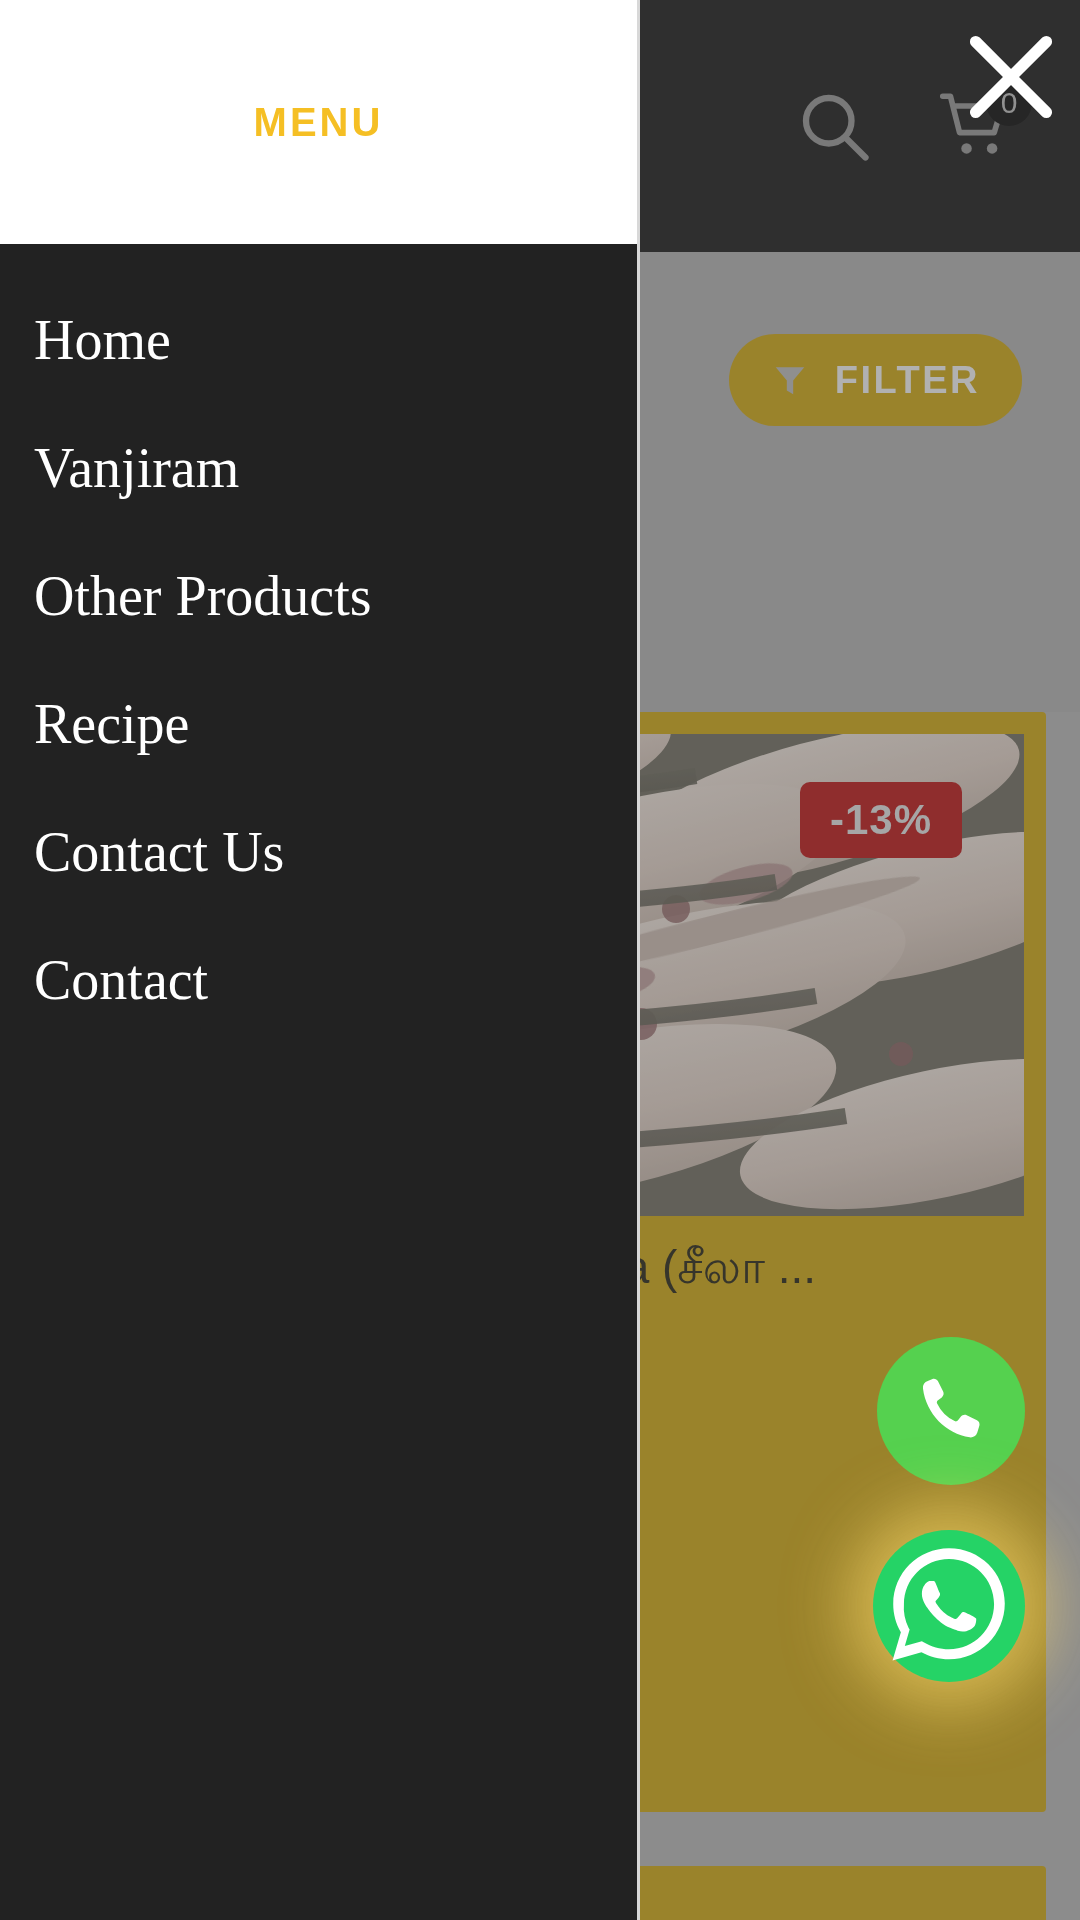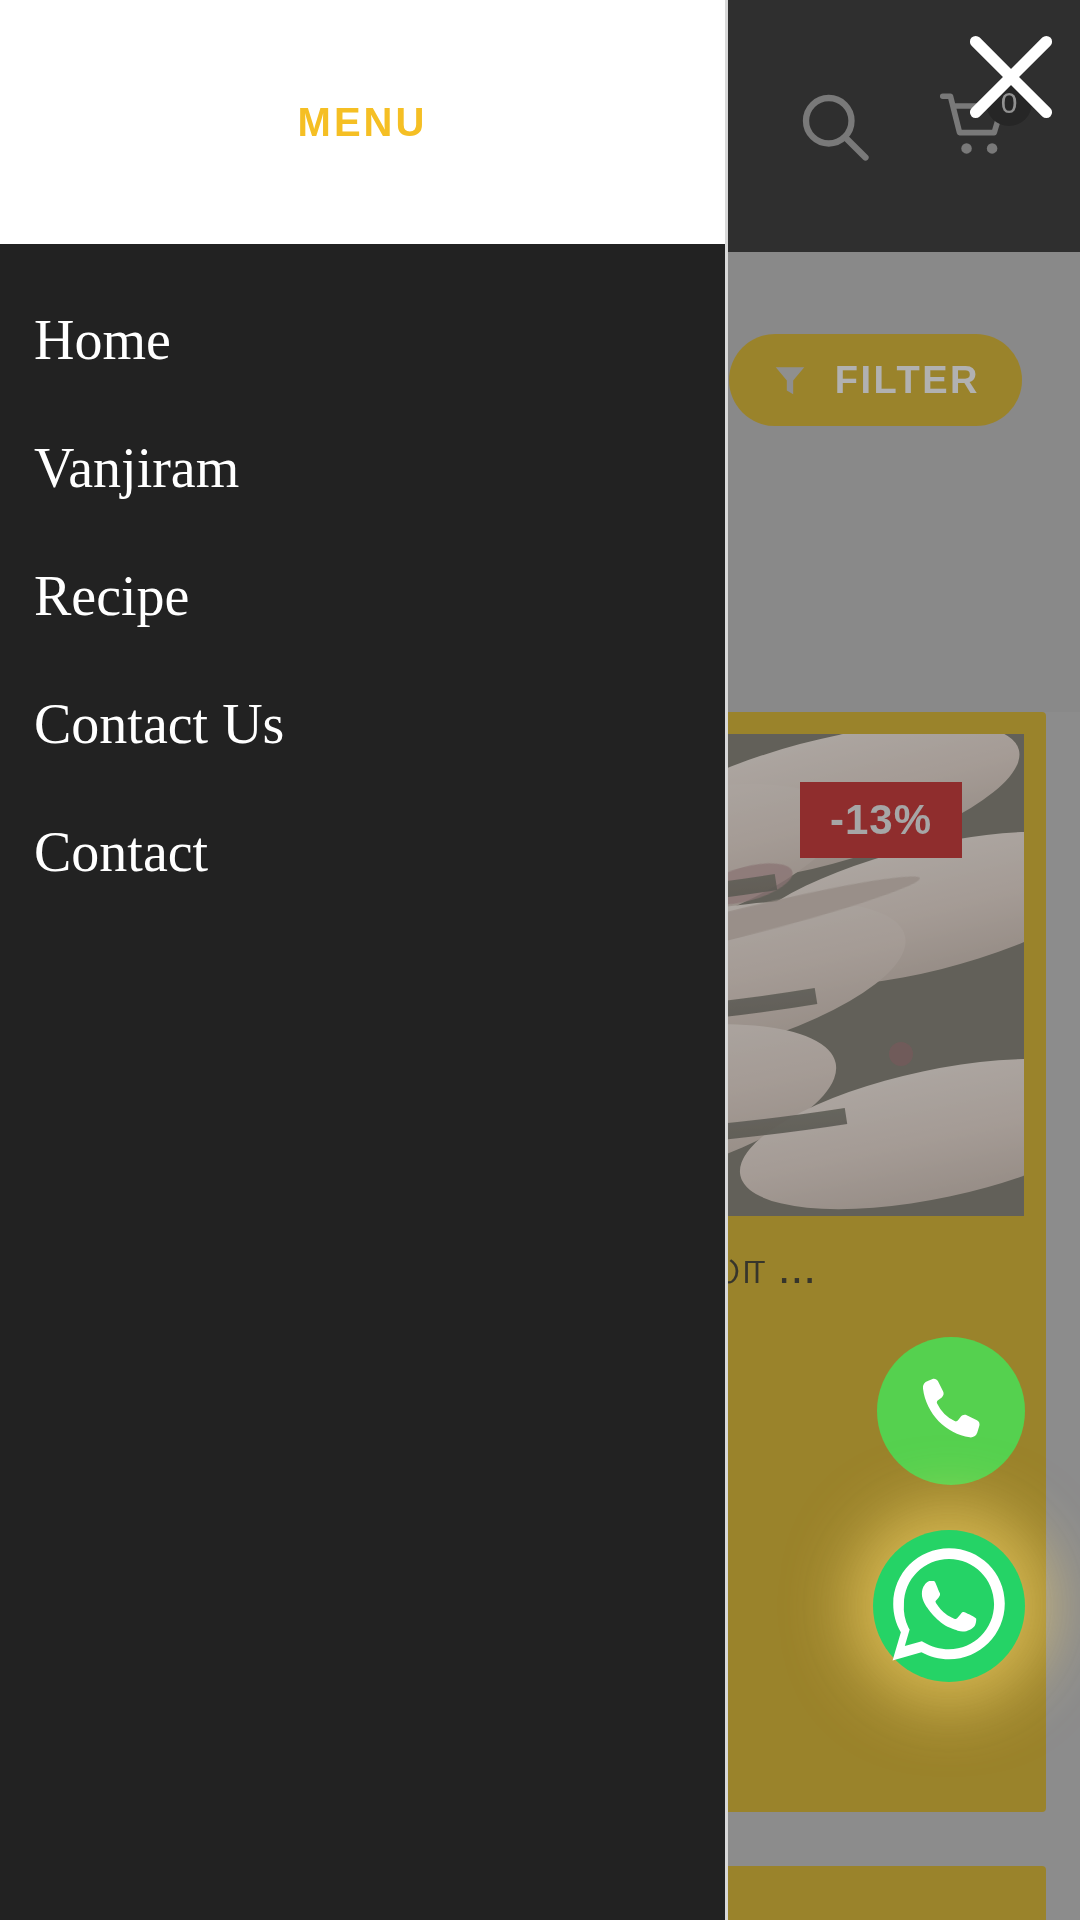--- a/index.html
+++ b/index.html
@@ -170,7 +170,7 @@
   
   #drawer {
     position:absolute; top:0; left:0;
-    width:728px; height:1920px;
+    width:640px; height:1920px;
     background:#222222;
     border-right:3px solid #d8d8d8;
     z-index:20;

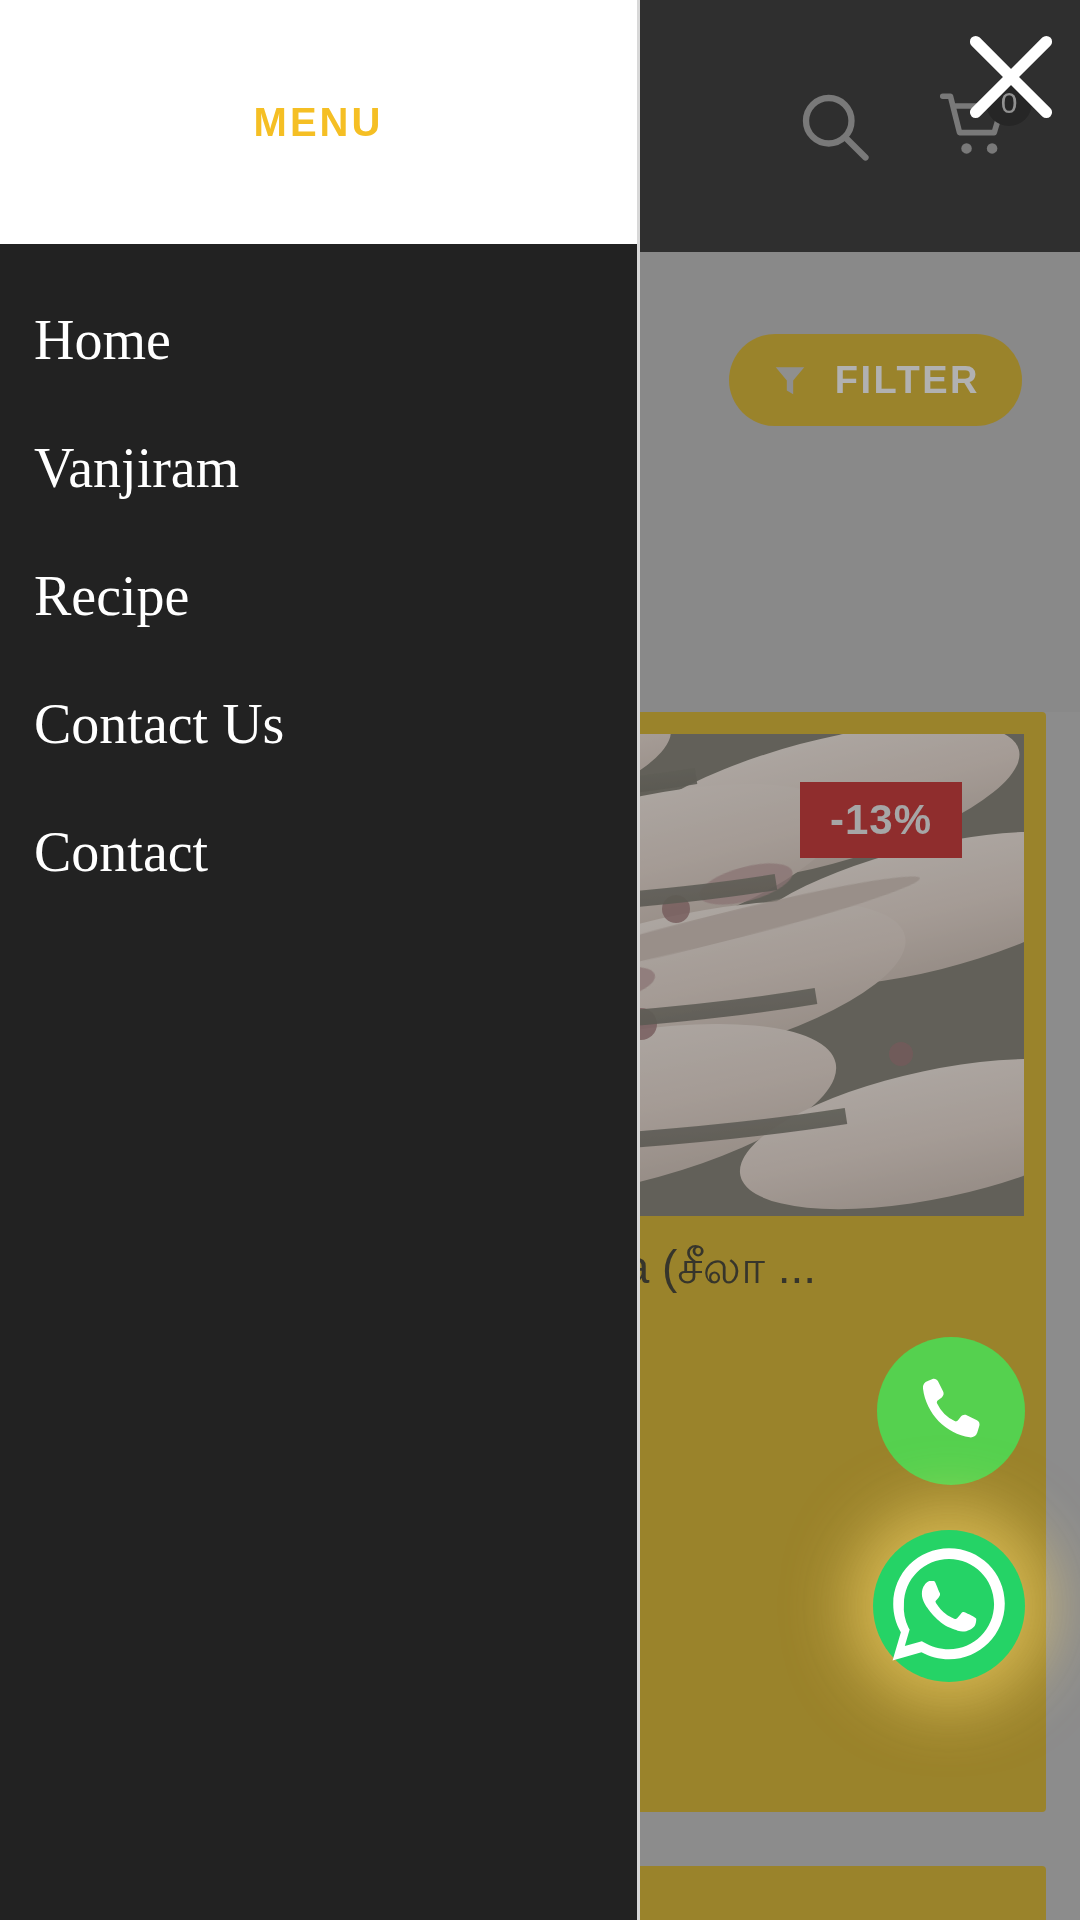--- a/index.html
+++ b/index.html
@@ -388,6 +388,9 @@
         <span class="nav-label">Vanjiram</span>
       </div>
 
+      <div class="nav-item">
+        <span class="nav-label">Other Products</span>
+      </div>
 
 
       <div class="nav-item">

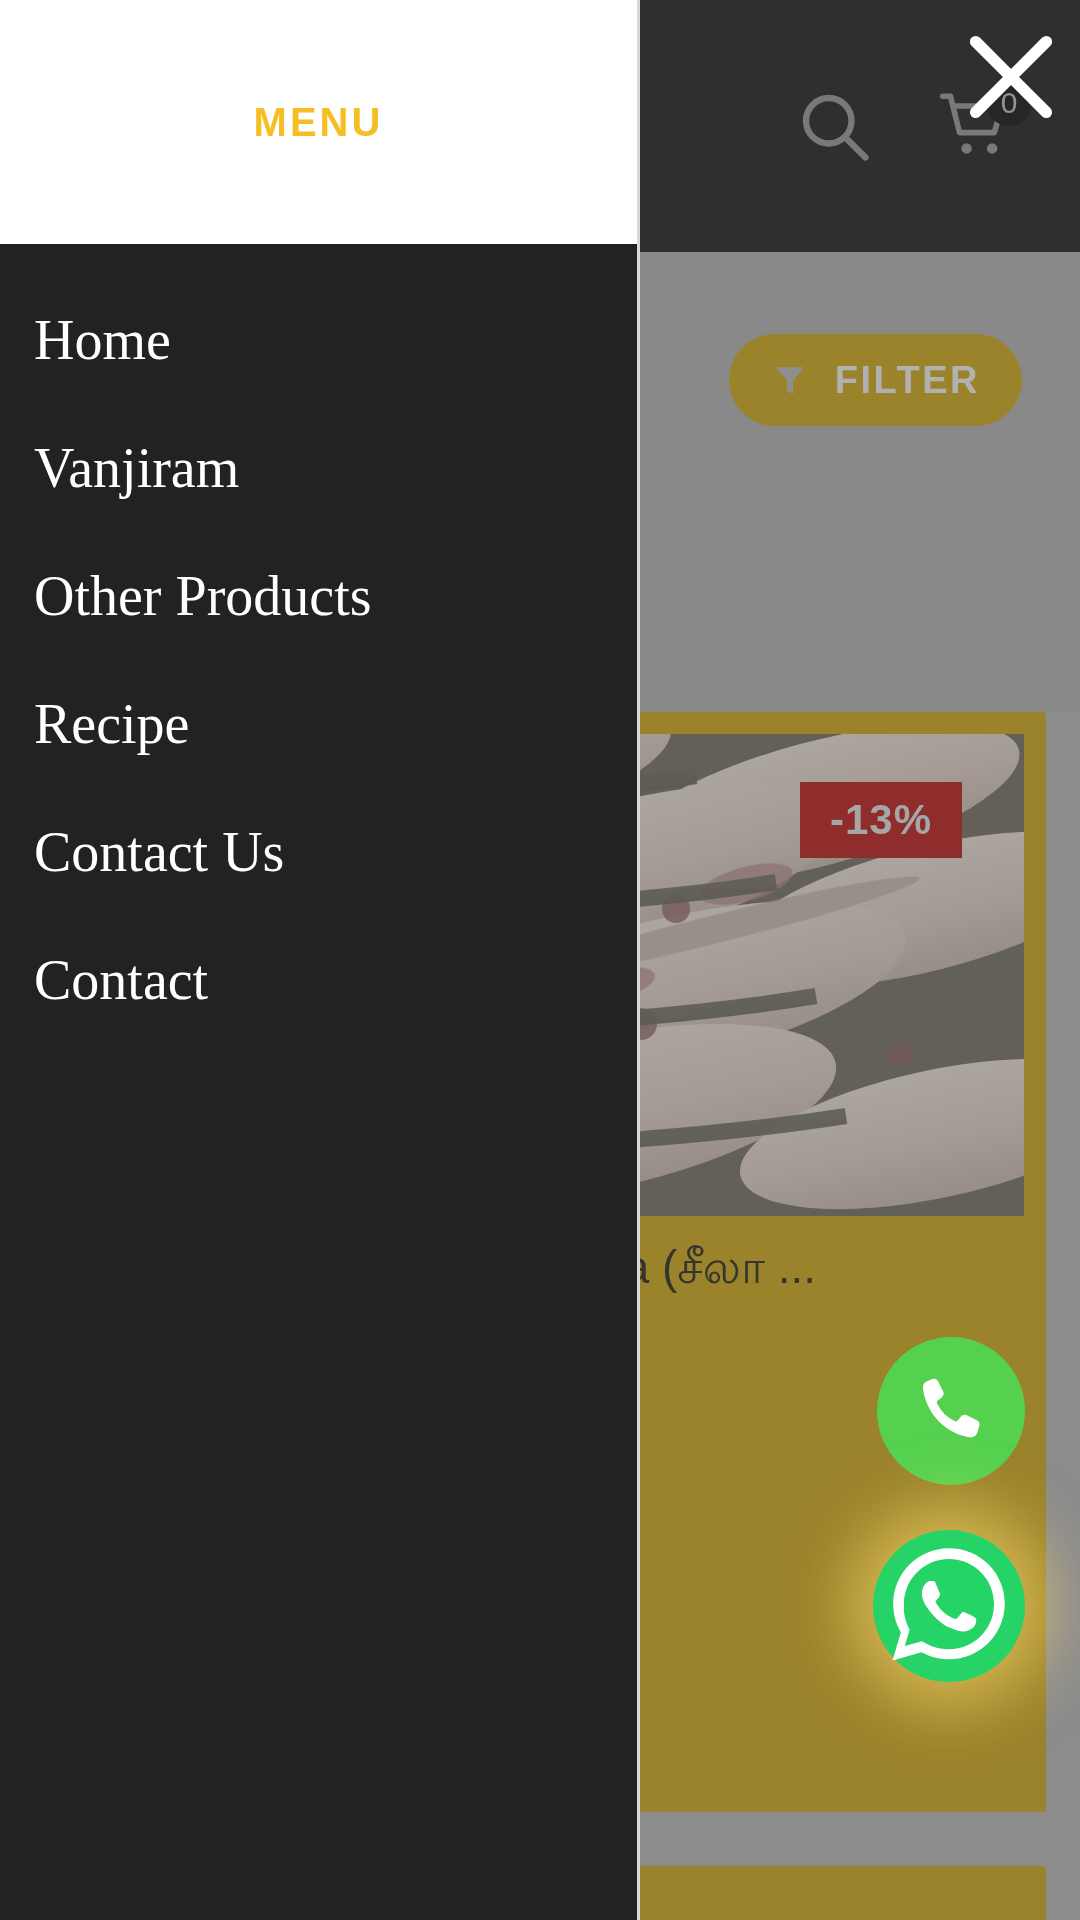--- a/index.html
+++ b/index.html
@@ -84,7 +84,7 @@
     color:#dcdcdc;
     font-size:42px; font-weight:700;
     padding:14px 30px;
-    border-radius:0;
+    border-radius:10px;
     letter-spacing:1px;
   }
 

